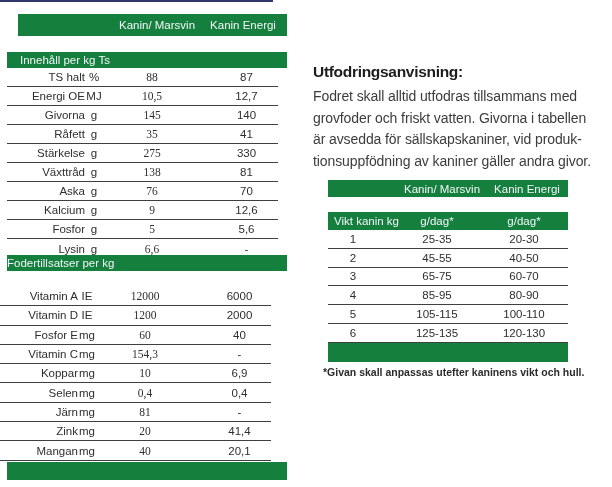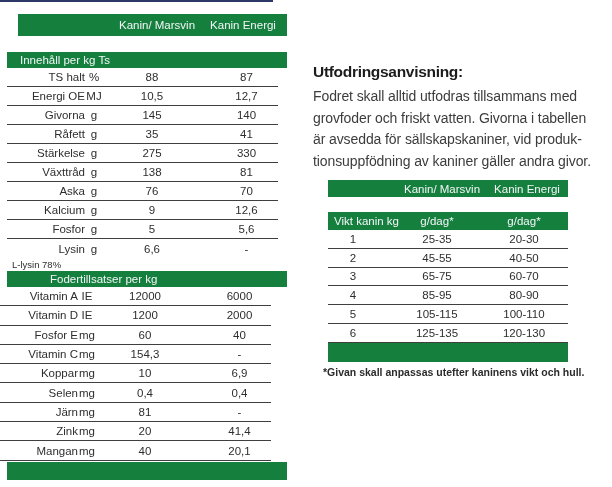--- a/index.html
+++ b/index.html
@@ -29,7 +29,7 @@
   .lrow.no-border { border-bottom:none; }
   .c-name { text-align:right; padding-left:5px; white-space:nowrap; }
   .c-unit { text-align:center; padding-right:6px; }
-  .c-v1   { text-align:center; padding-right:10px; }
+  .c-v1   { text-align:center; padding-right:10px;font-family:Liberation Serif, serif; }
   .c-v2   { text-align:center; padding-left:10px; }
 
   #l-lysin-note { left:12px; top:259px; font-size:9.5px; color:#2e2e2e; }

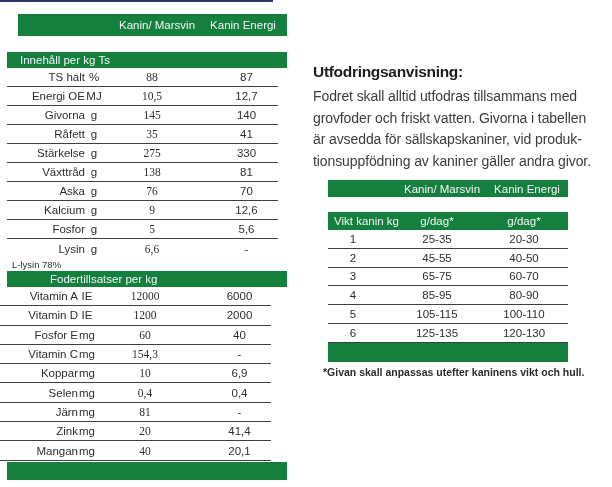--- a/index.html
+++ b/index.html
@@ -19,7 +19,7 @@
 
   .section-bar { left:7px; width:280px; height:16px; line-height:16px; font-size:11.5px; white-space:nowrap; }
   #lt-sec1-bar { top:52px; padding-left:13px; }
-  #lt-sec2-bar { top:271px; padding-left:43px; }
+  #lt-sec2-bar { top:255px; }
   #lt-sec1-rows { top:68px; }
   #lt-sec2-rows { top:287px; }
 

